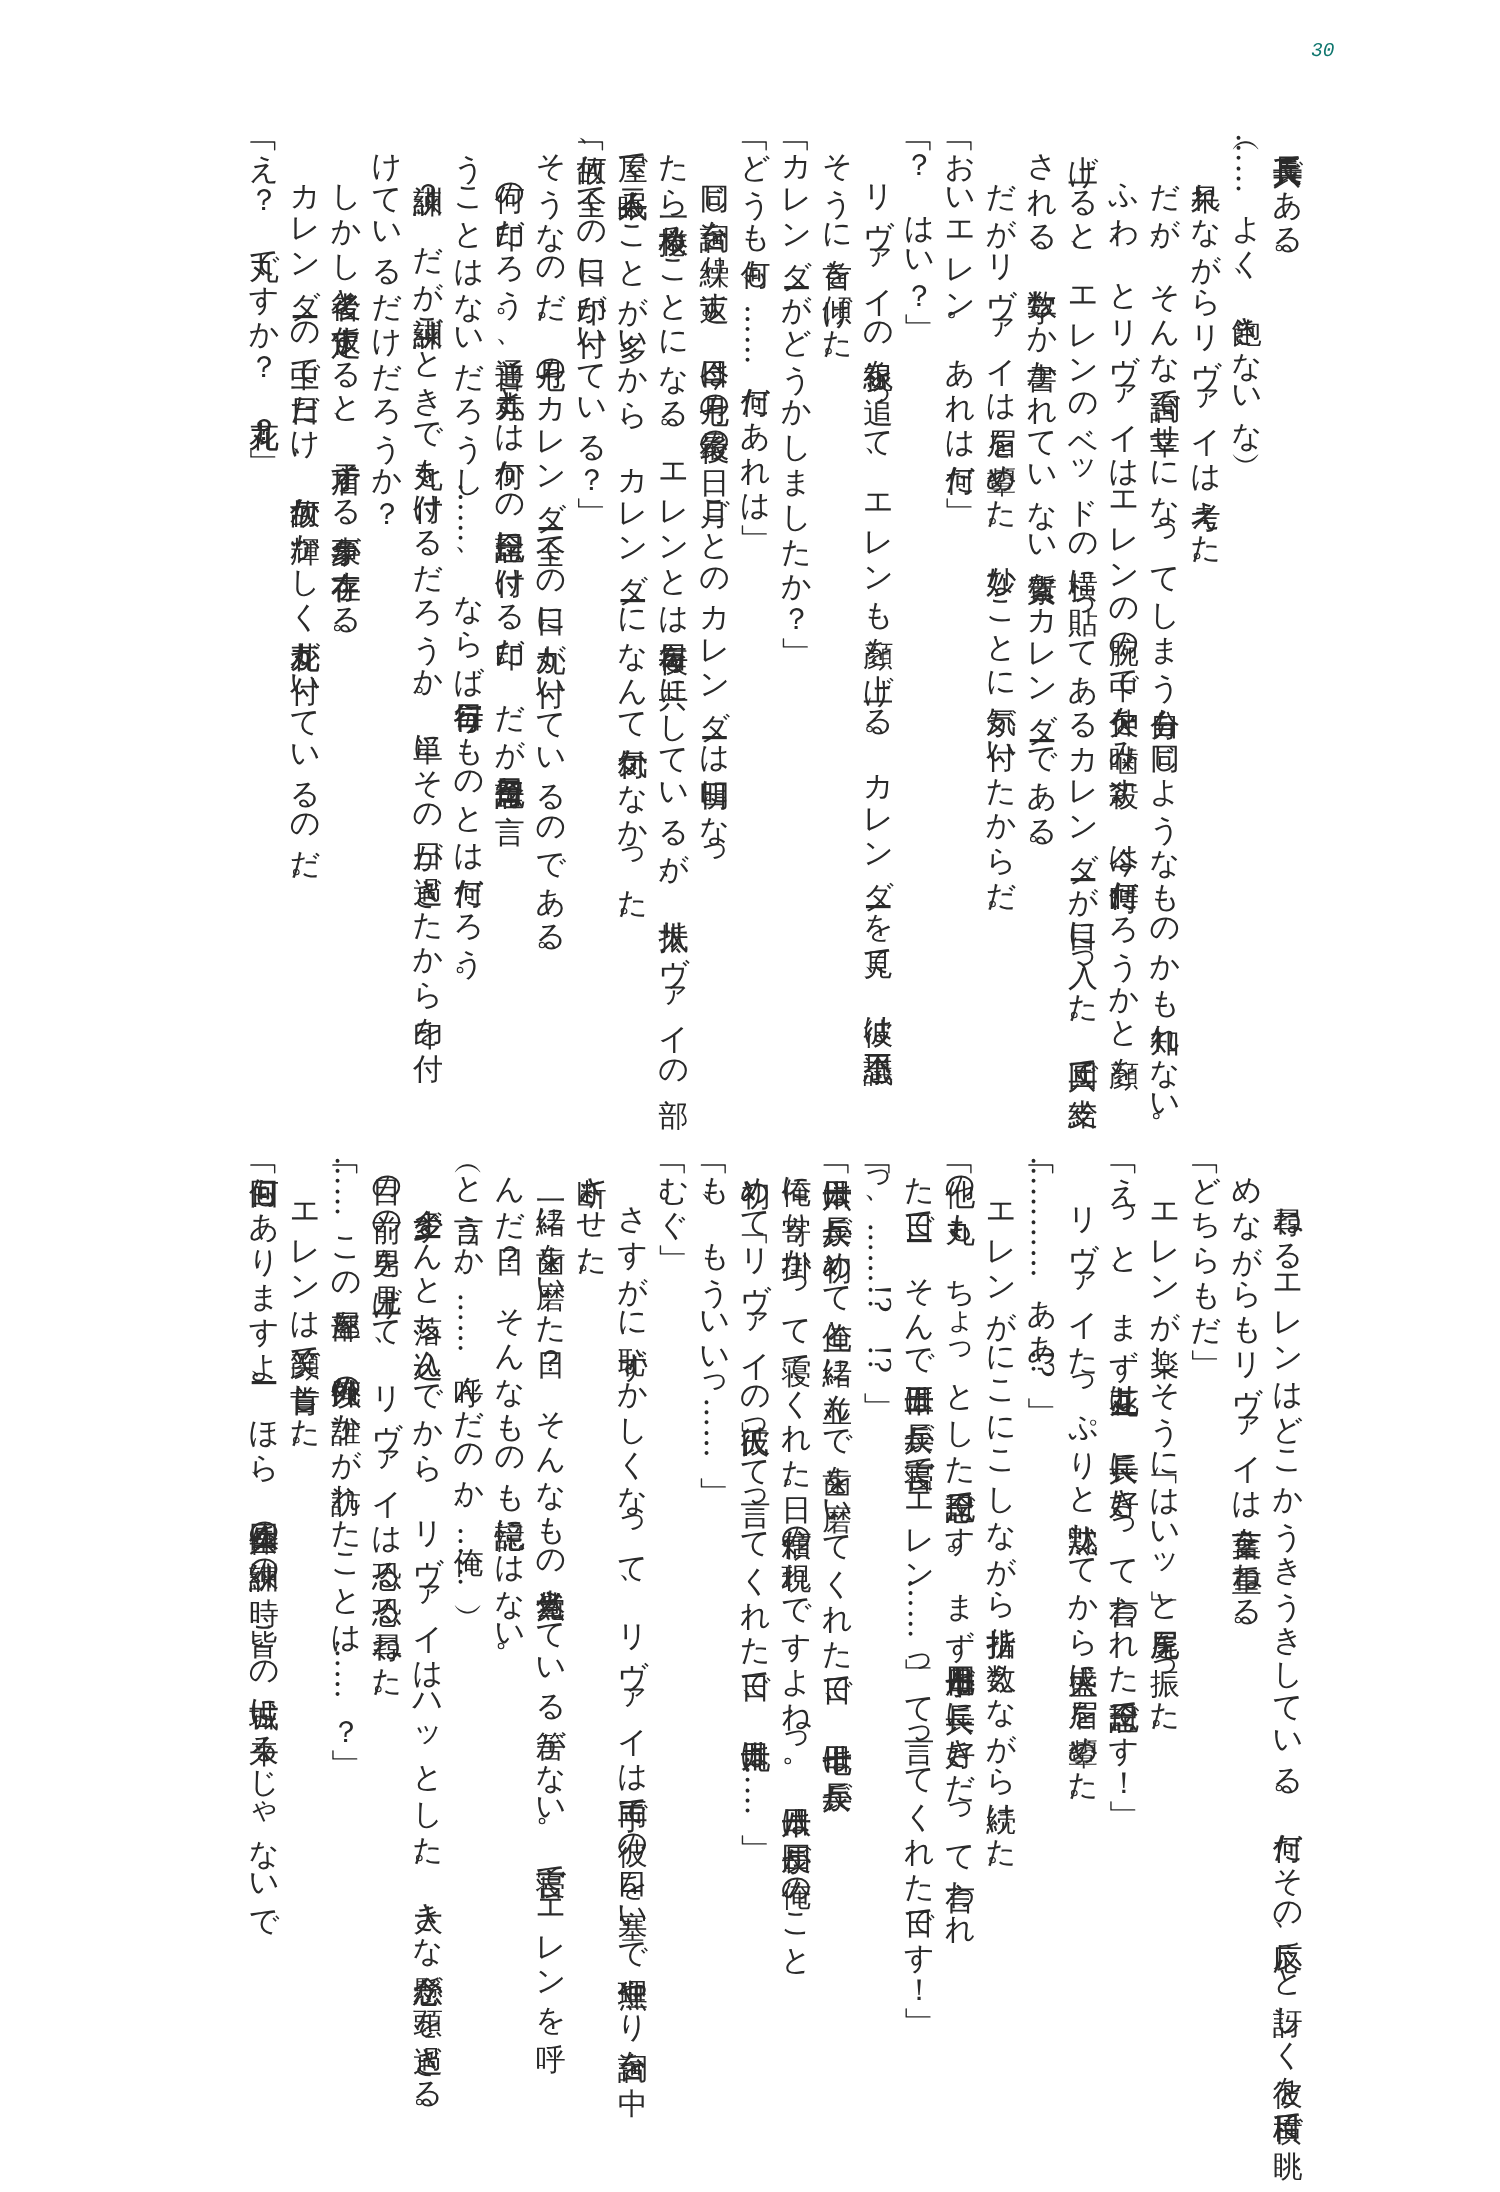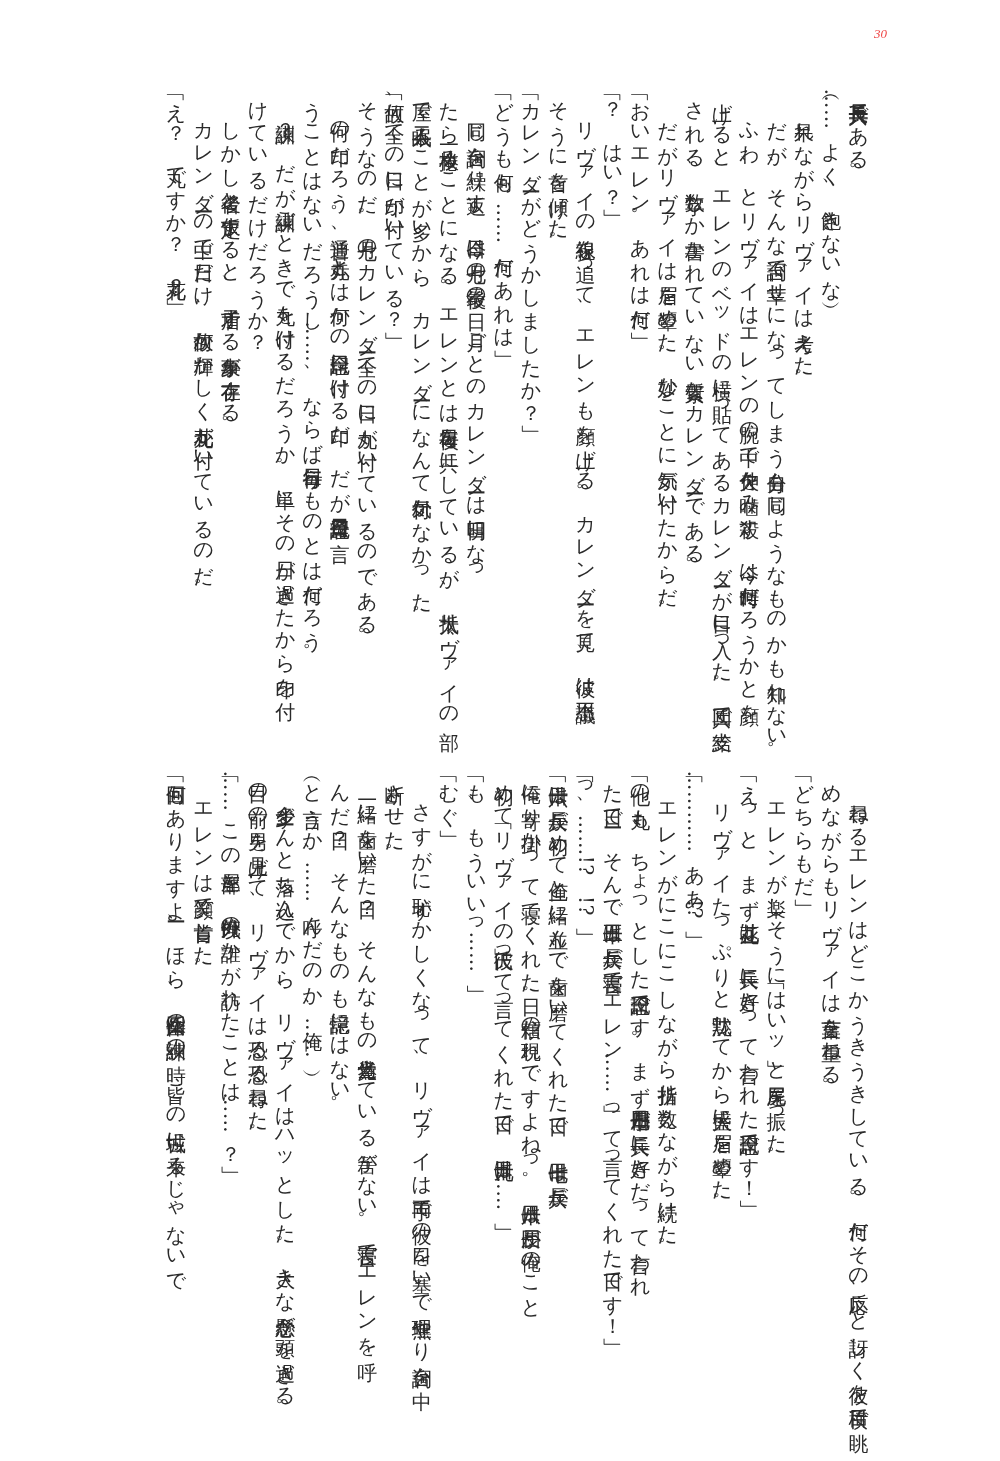--- a/index.html
+++ b/index.html
@@ -10,8 +10,8 @@
   }
   .page-number {
     position: absolute; top: 26px; left: 874px;
-    font-family: Liberation Serif, serif; font-style: italic;
-    font-size: 13px; color: #ef4444;
+    font-family: Liberation Mono, monospace; font-style: italic;
+    font-size: 13px; color: #0f766e;
   }
   .block {
     position: absolute;

